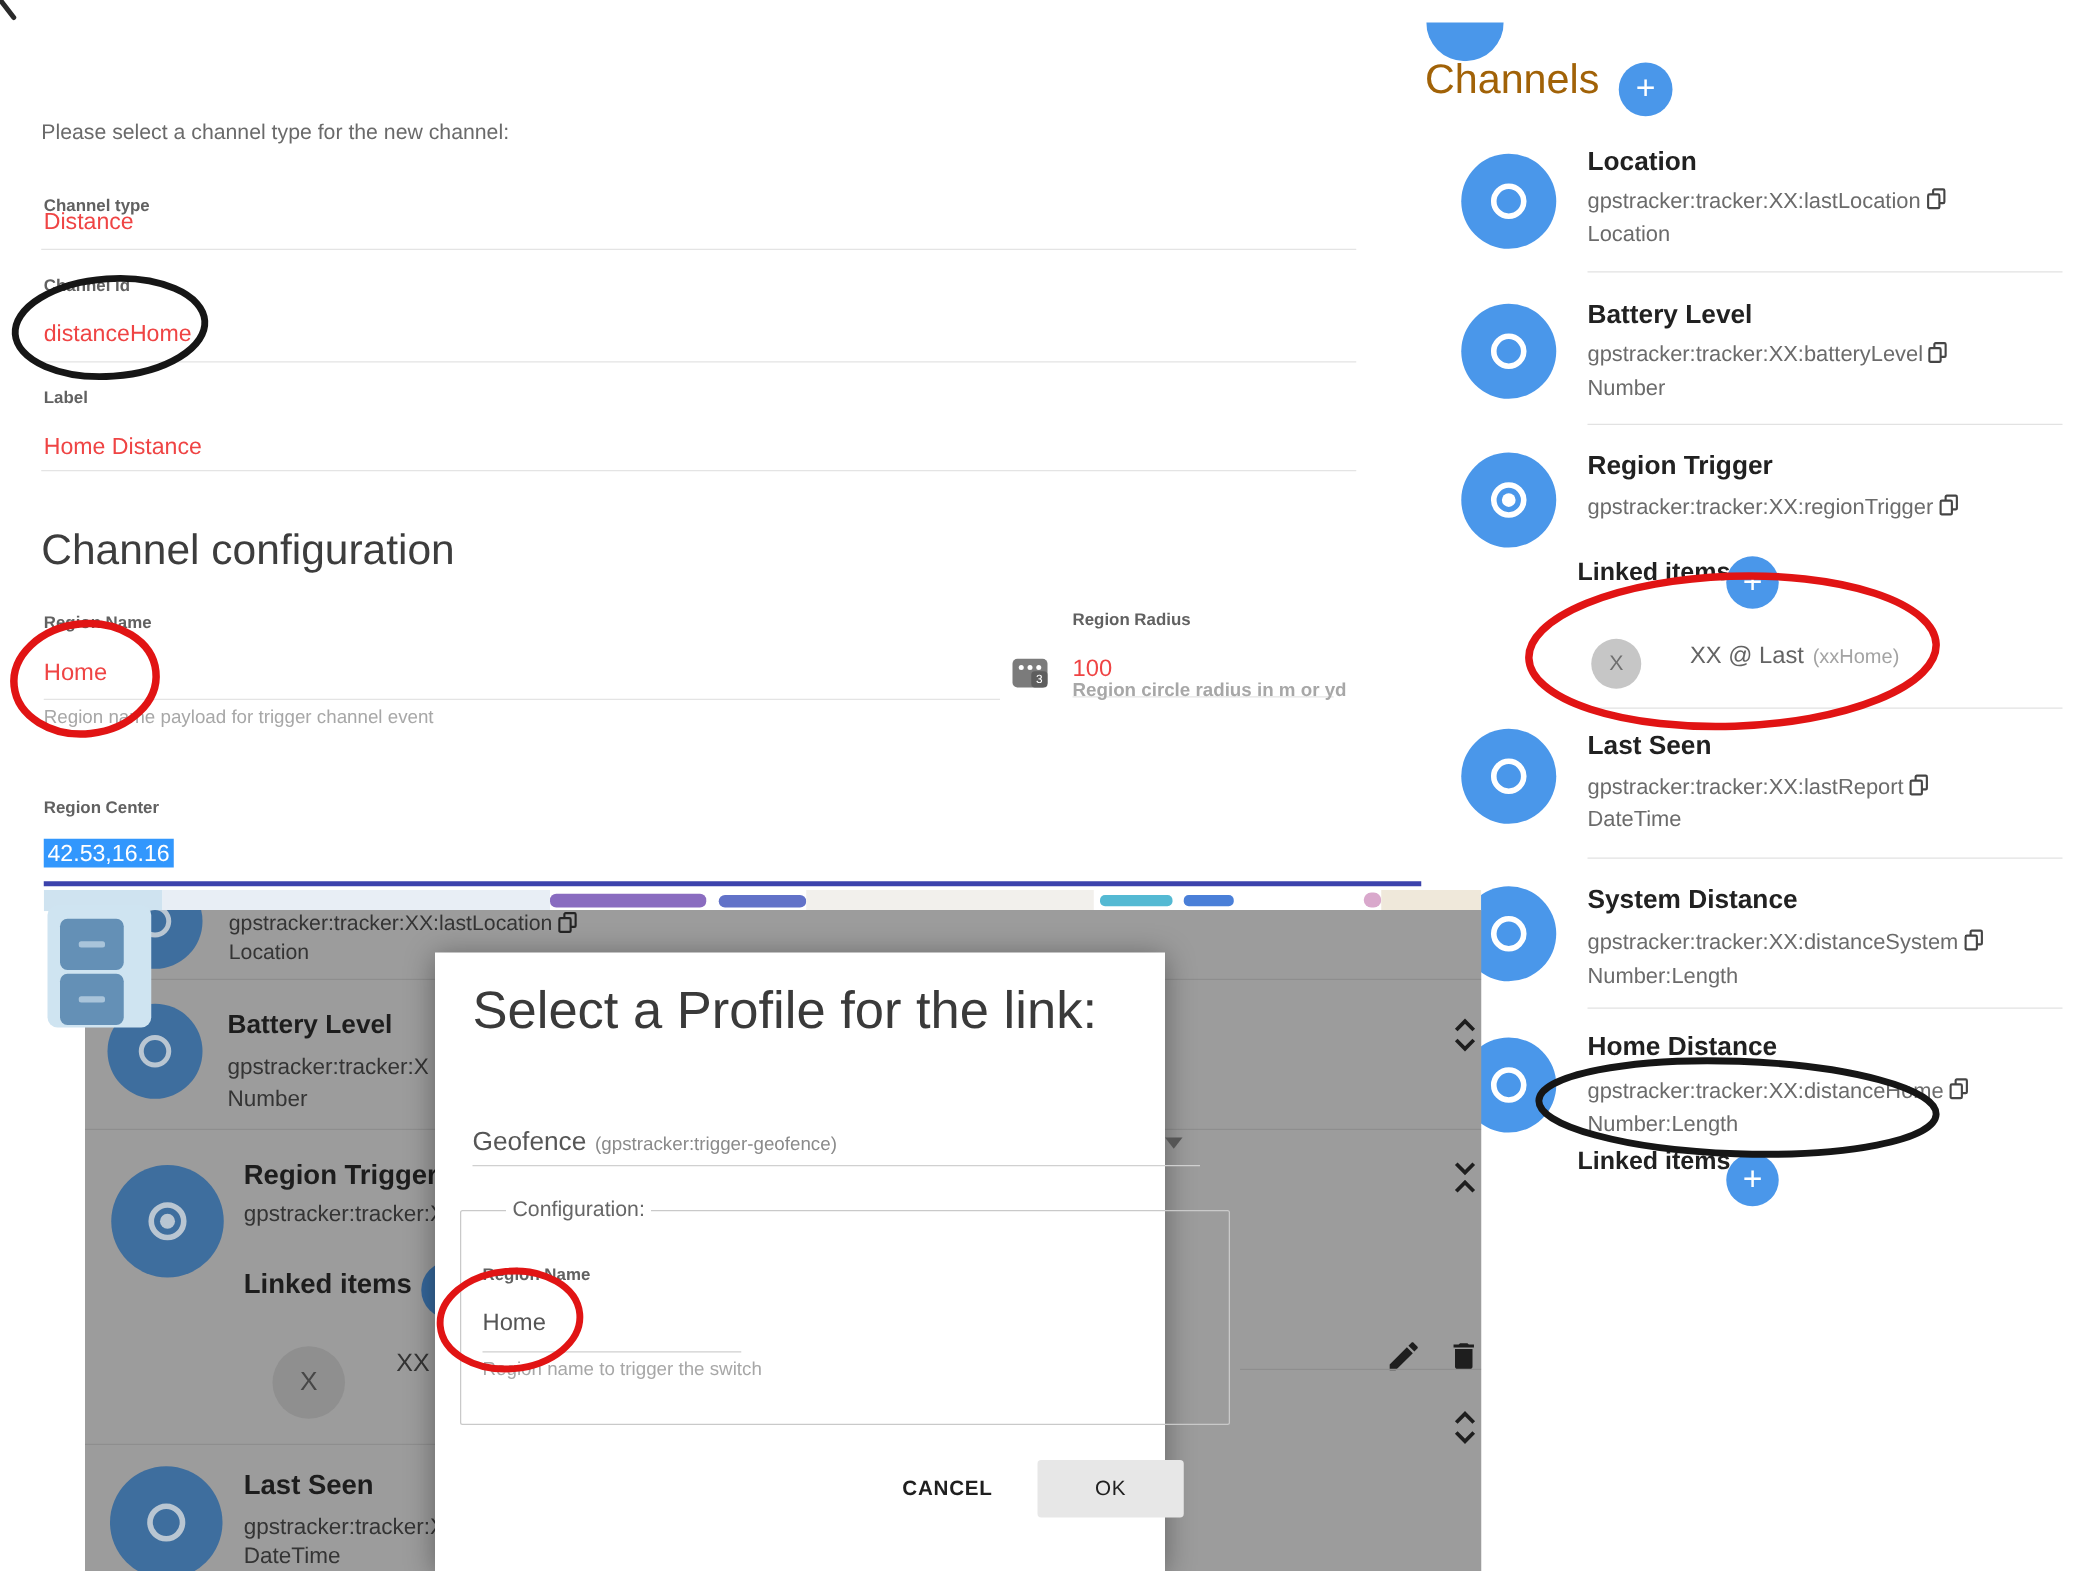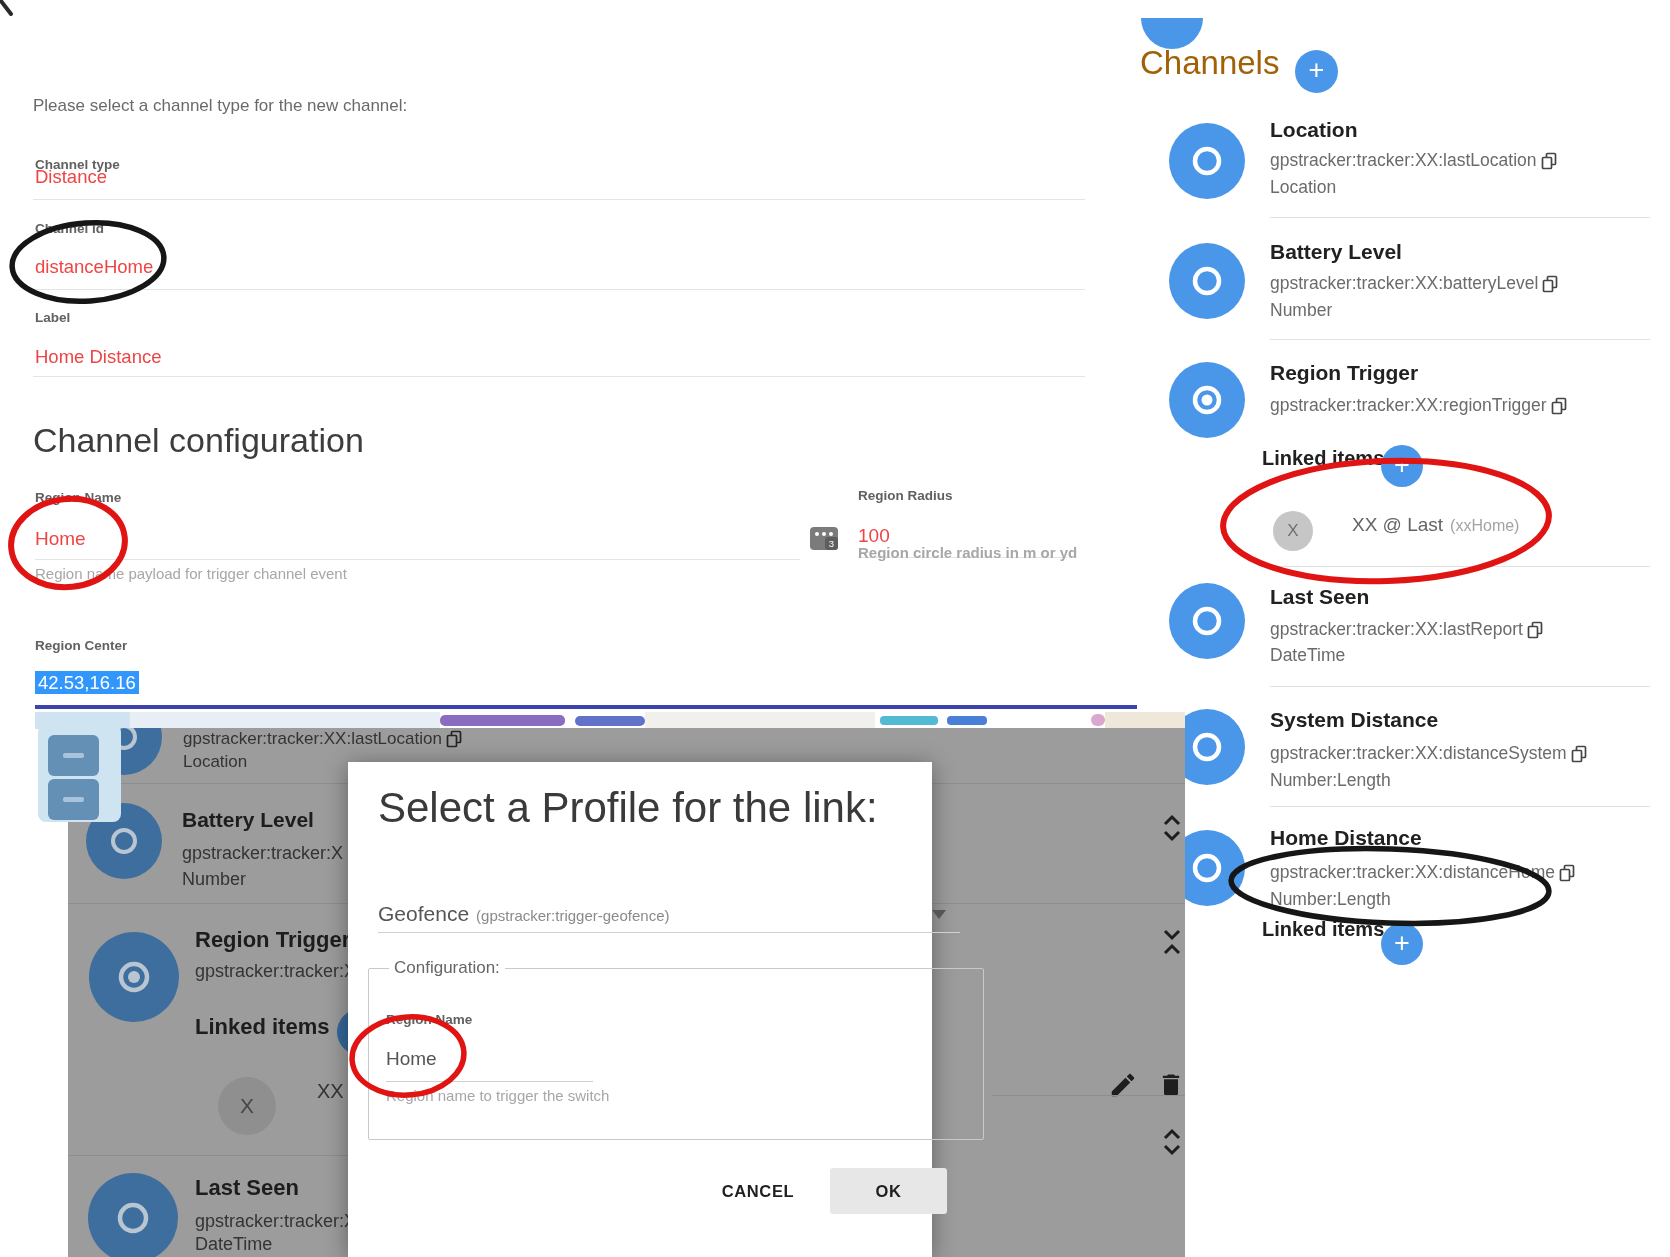--- a/index.html
+++ b/index.html
@@ -22,7 +22,7 @@
   .fab span{font-size:27px;font-weight:400;line-height:1;margin-top:-2px;}
   .avatar{border-radius:50%;background:var(--accent-blue);display:flex;align-items:center;justify-content:center;}
   .row-title{font-size:21px;font-weight:700;color:#212121;}
-  .row-id{display:flex;align-items:center;gap:4px;font-size:17.5px;color:#6b6b6b;}
+  .row-id{display:flex;gap:4px;font-size:17.5px;color:#6b6b6b;}
   .row-type{font-size:17.5px;color:#6b6b6b;}
   .divider{height:1px;background:#e2e2e2;}
   .copy rect{fill:none;stroke:#454545;stroke-width:1.7;}

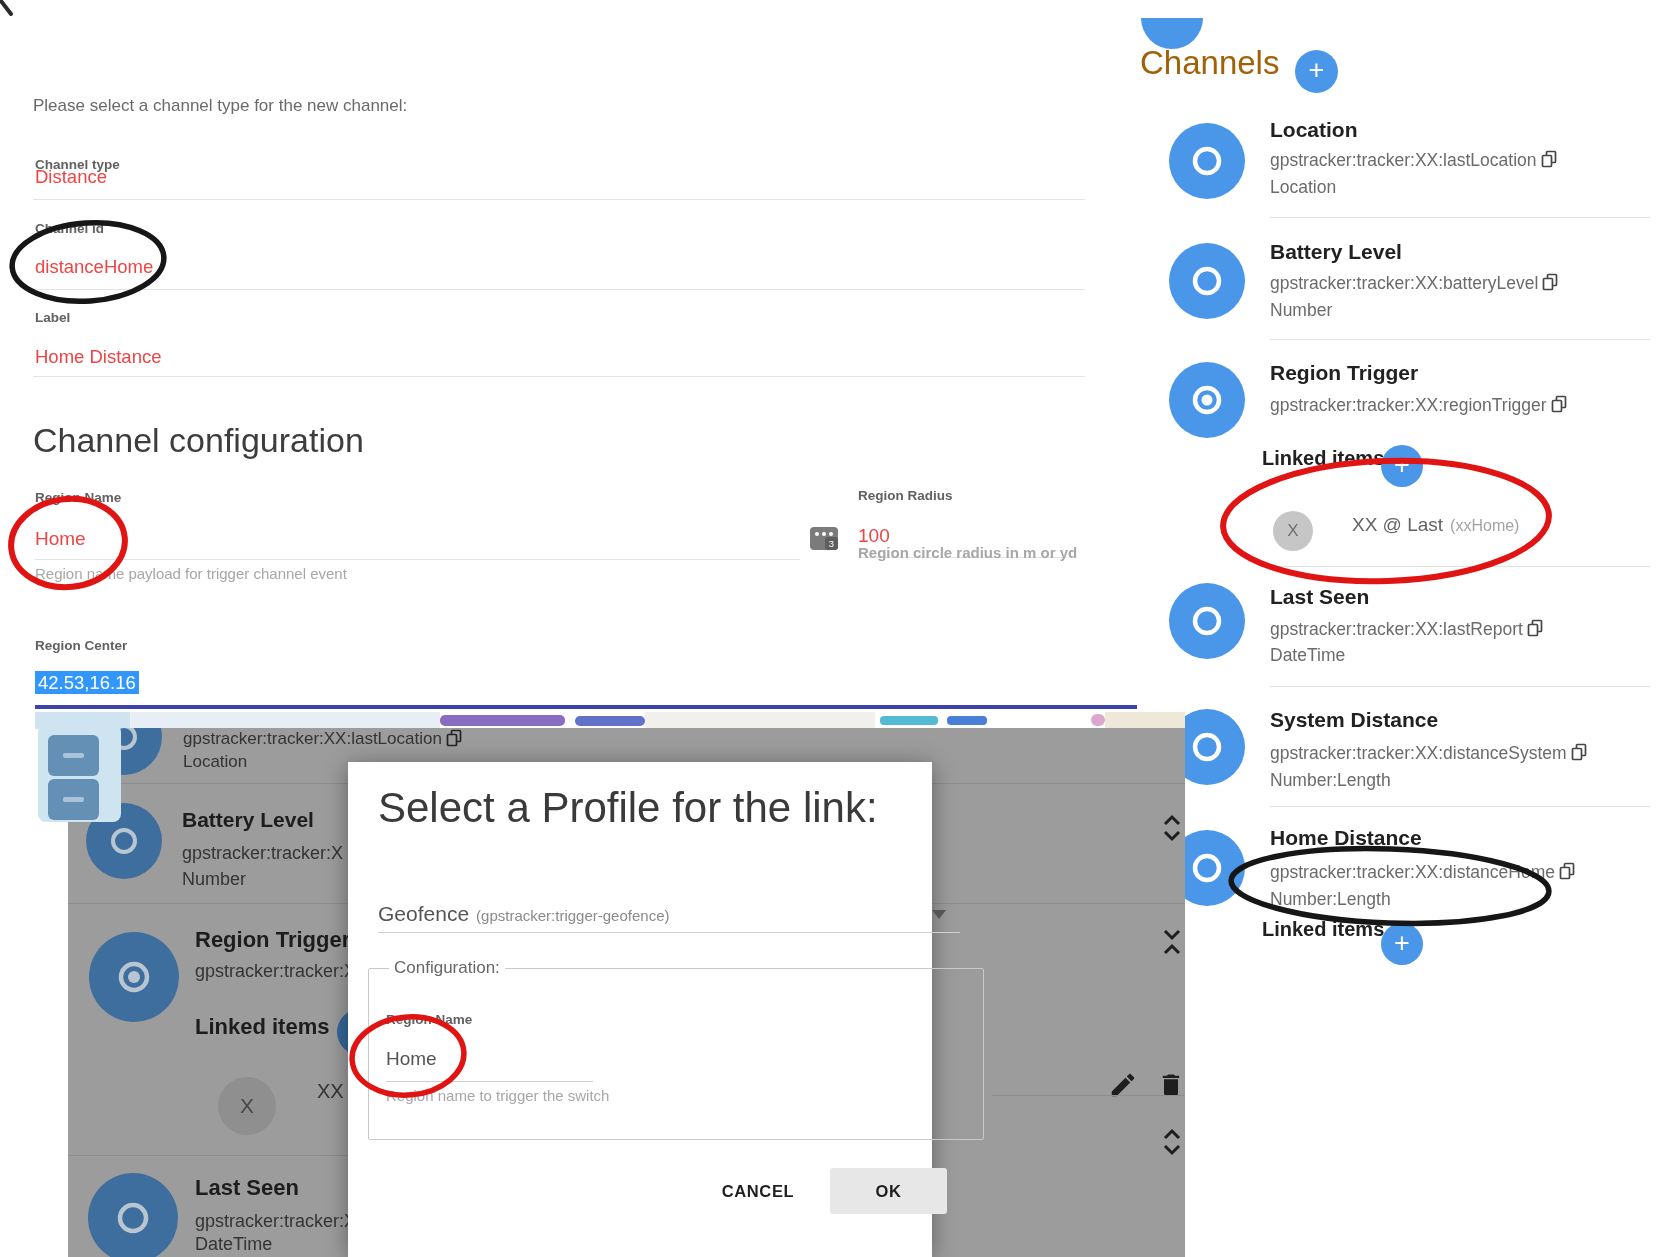--- a/index.html
+++ b/index.html
@@ -48,7 +48,7 @@
   .dd-detail{font-size:15px;color:#8a8a8a;margin-left:7px;}
   .caret{width:0;height:0;border-left:7px solid transparent;border-right:7px solid transparent;border-top:9px solid #555;}
   fieldset.cfg{border:1.5px solid #c9c9c9;border-radius:2px;margin:0;position:absolute;}
-  fieldset.cfg legend{font-size:17px;color:#666;padding:0 5px;margin-left:8px;}
+  fieldset.cfg legend{font-size:17px;color:#666;padding:0 5px;margin-left:24px;}
   .btn-flat{display:flex;align-items:center;justify-content:center;font-size:16.5px;font-weight:700;letter-spacing:.6px;color:#1f1f1f;cursor:pointer;}
   .btn-raised{display:flex;align-items:center;justify-content:center;font-size:16.5px;font-weight:700;letter-spacing:.6px;color:#1f1f1f;background:#e7e7e7;border-radius:3px;cursor:pointer;}
   

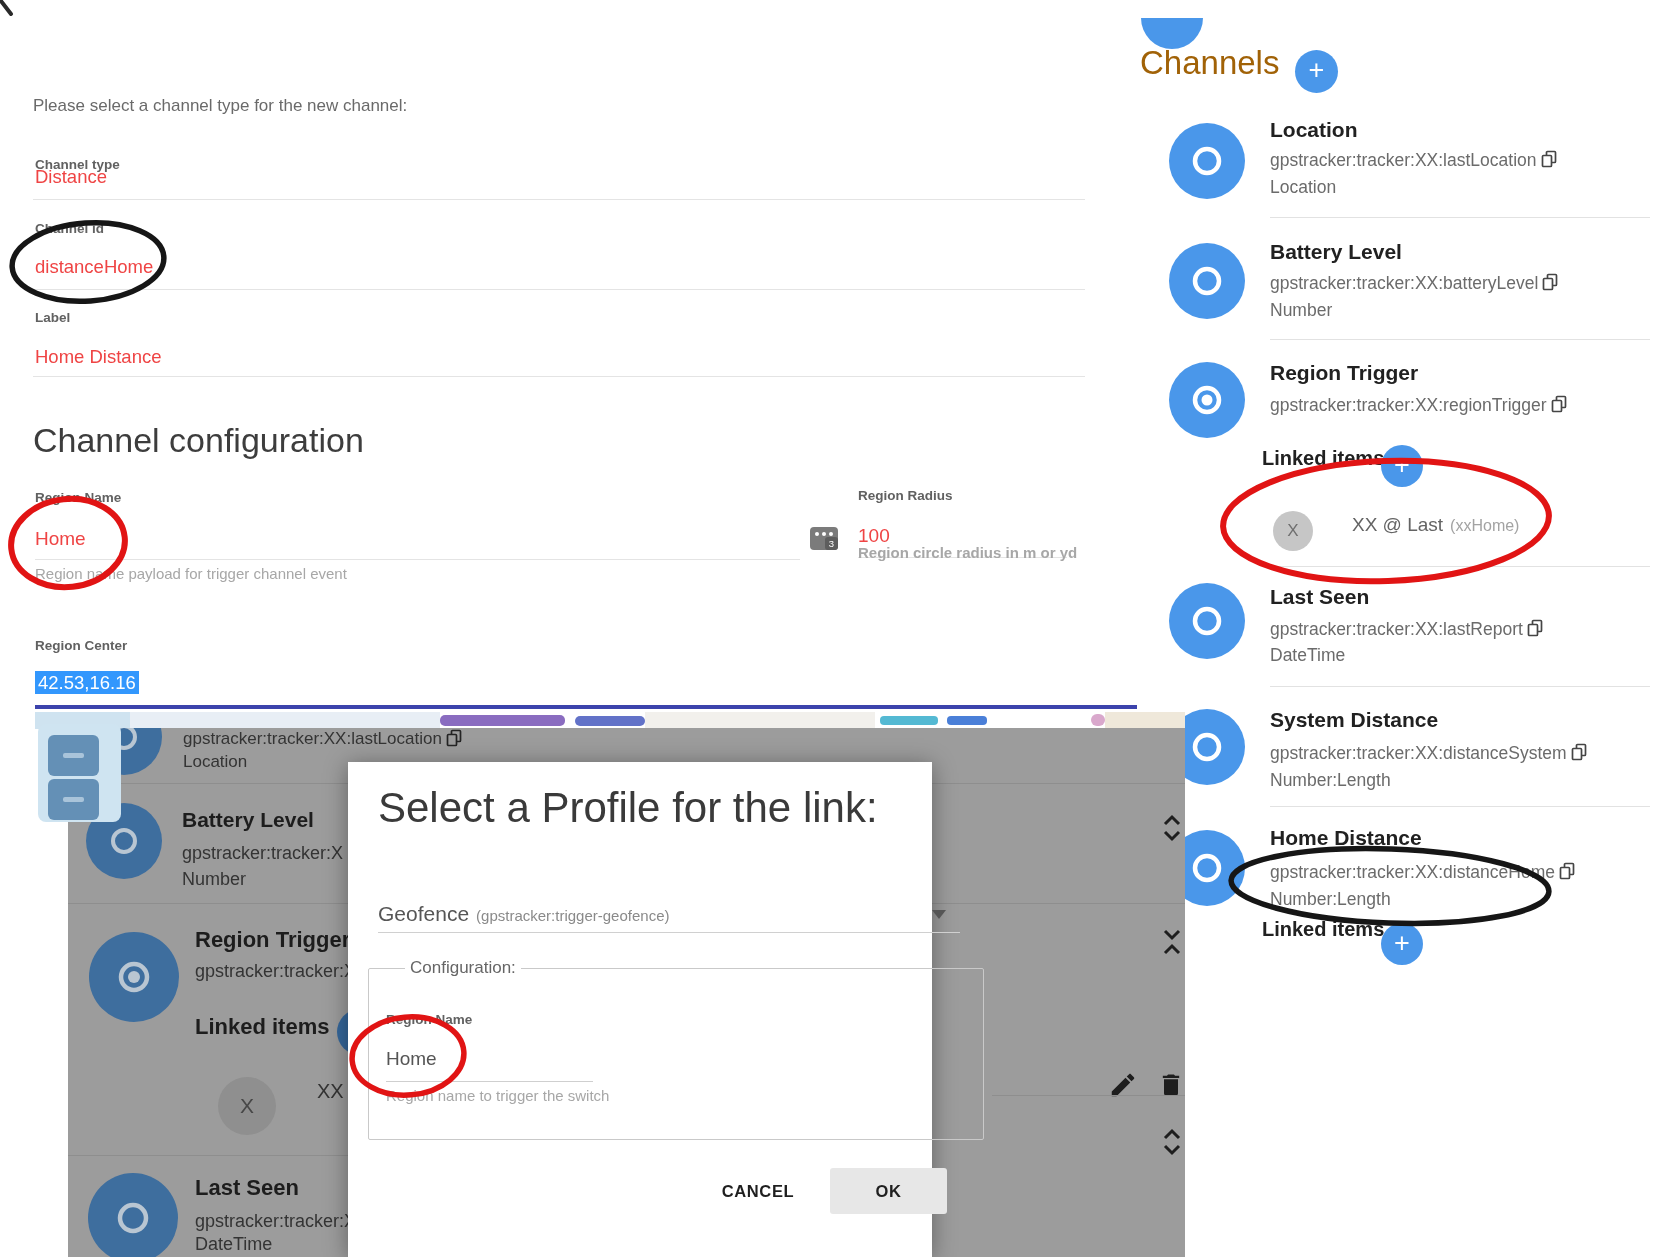--- a/index.html
+++ b/index.html
@@ -50,7 +50,7 @@
   fieldset.cfg{border:1.5px solid #c9c9c9;border-radius:2px;margin:0;position:absolute;}
   fieldset.cfg legend{font-size:17px;color:#666;padding:0 5px;margin-left:24px;}
   .btn-flat{display:flex;align-items:center;justify-content:center;font-size:16.5px;font-weight:700;letter-spacing:.6px;color:#1f1f1f;cursor:pointer;}
-  .btn-raised{display:flex;align-items:center;justify-content:center;font-size:16.5px;font-weight:700;letter-spacing:.6px;color:#1f1f1f;background:#e7e7e7;border-radius:3px;cursor:pointer;}
+  .btn-raised{display:flex;align-items:center;justify-content:center;font-size:16.5px;font-weight:400;letter-spacing:.6px;color:#1f1f1f;background:#e7e7e7;border-radius:3px;cursor:pointer;}
   
   #map-strip{overflow:hidden;}
   #zoom-panel{background:#cfe4f1;border-radius:8px;}

